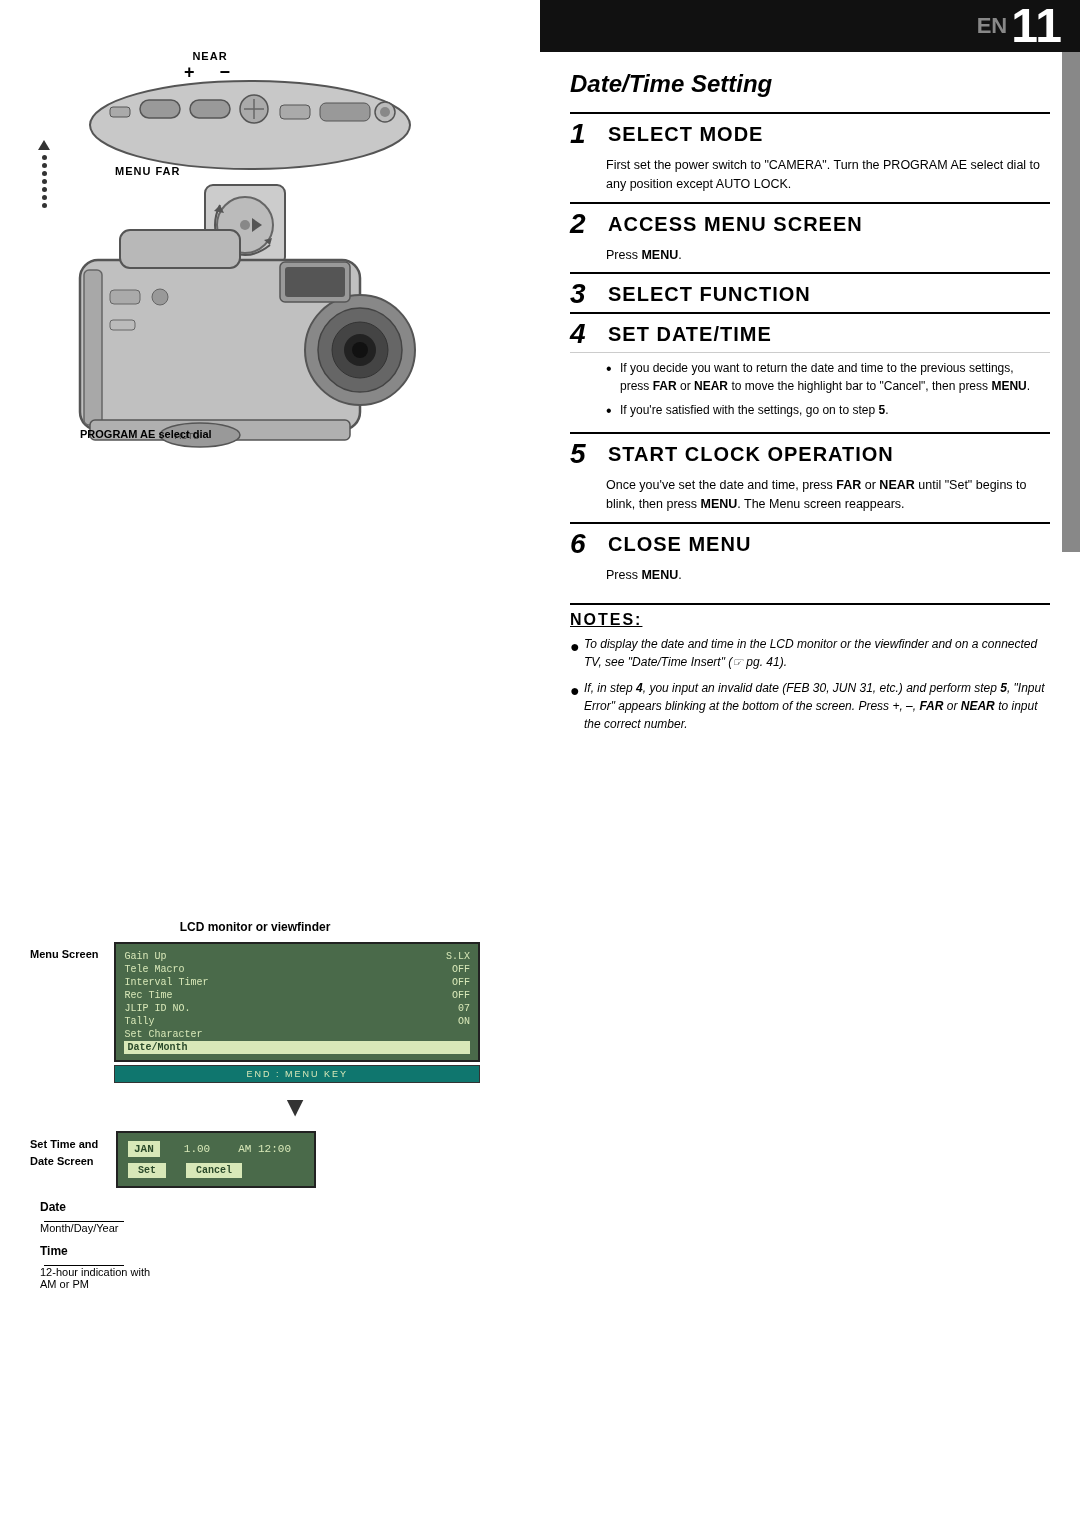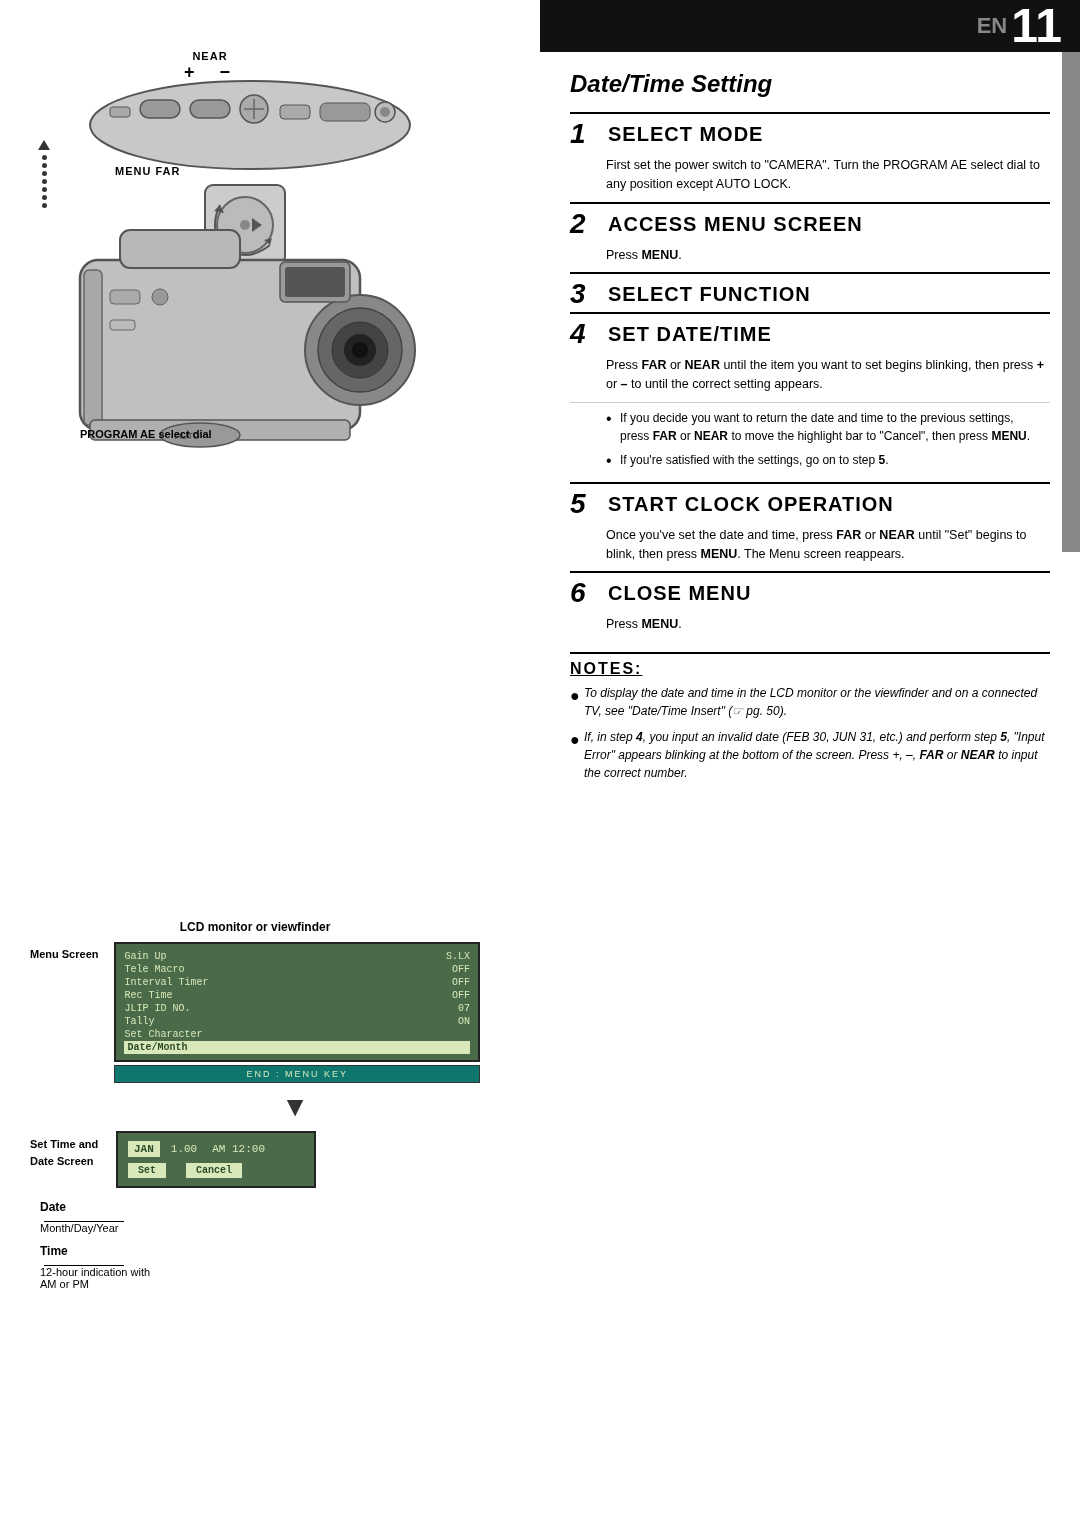--- a/index.html
+++ b/index.html
@@ -595,9 +595,6 @@
       <span class="step-number">4</span>
       <span class="step-title">Set Date/Time</span>
     </div>
-    <div class="step-body">
-      Press <strong>FAR</strong> or <strong>NEAR</strong> until the item you want to set begins blinking, then press <strong>+</strong> or <strong>–</strong> to until the correct setting appears.
-    </div>
 
     <div class="bullet-section">
       <div class="bullet-item">

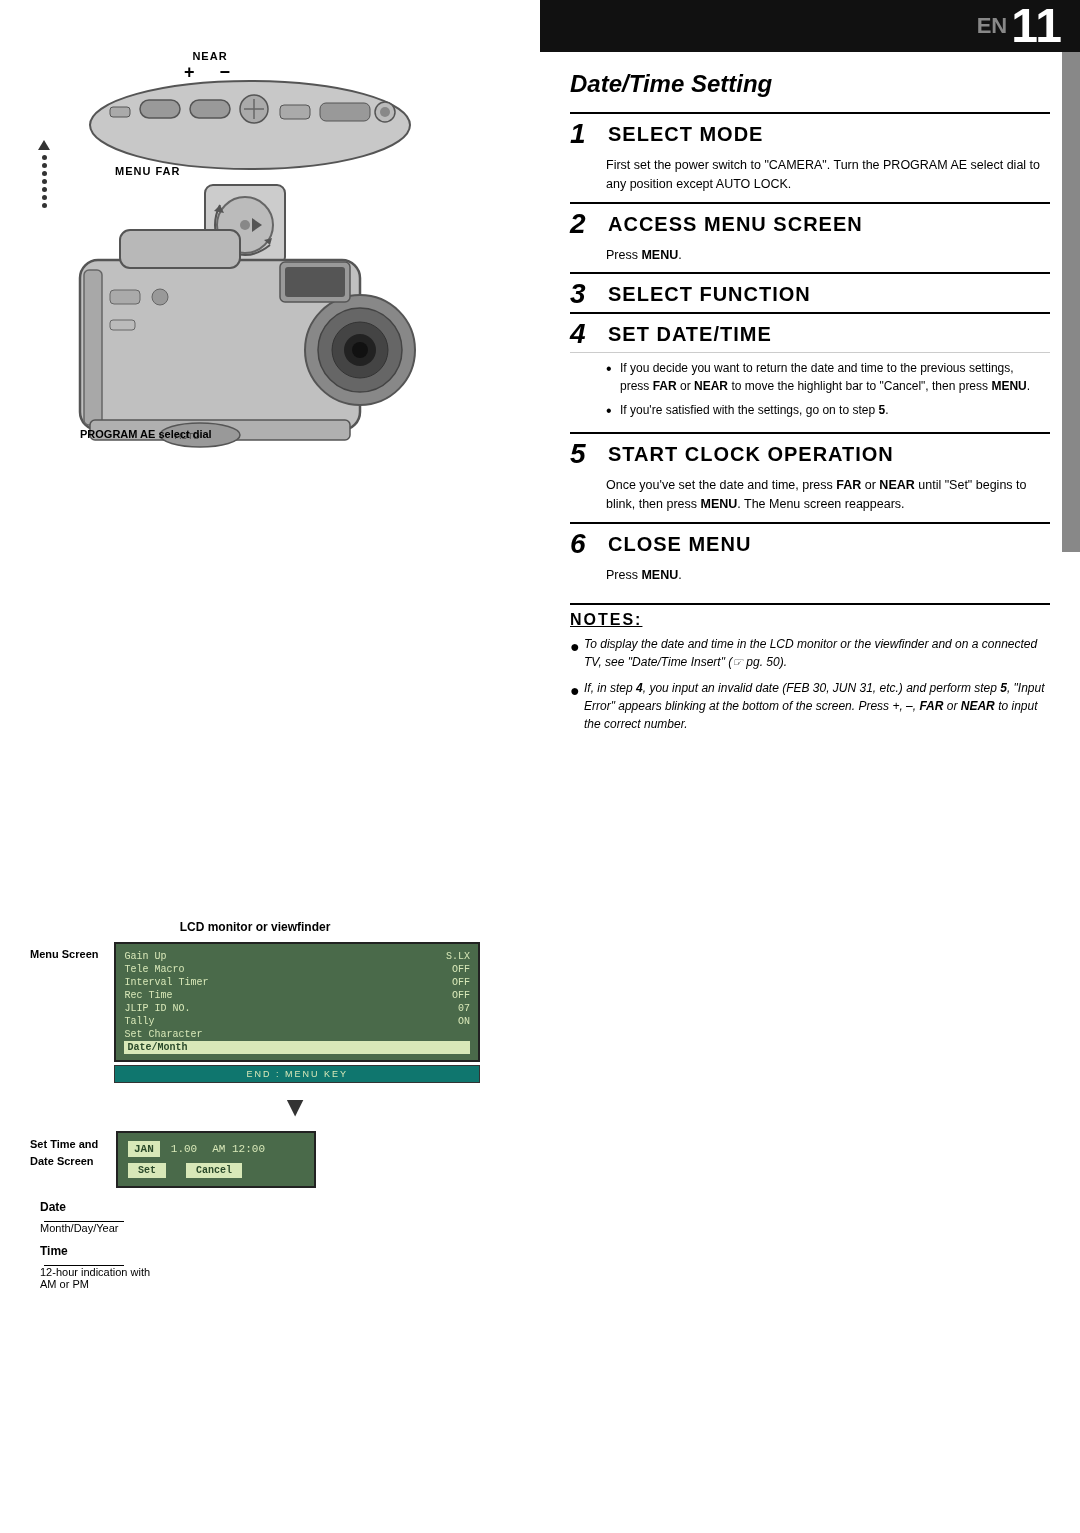--- a/index.html
+++ b/index.html
@@ -632,7 +632,7 @@
     <div class="notes-title">NOTES:</div>
     <div class="note-item">
       <span class="note-bullet">●</span>
-      <span> <em>To display the date and time in the LCD monitor or the viewfinder and on a connected TV, see "Date/Time Insert" (☞ pg. 50).</em></span>
+      <span> <em>To display the date and time in the LCD monitor or the viewfinder and on a connected TV, see "Date/Time Insert" (☞ pg. 41).</em></span>
     </div>
     <div class="note-item">
       <span class="note-bullet">●</span>

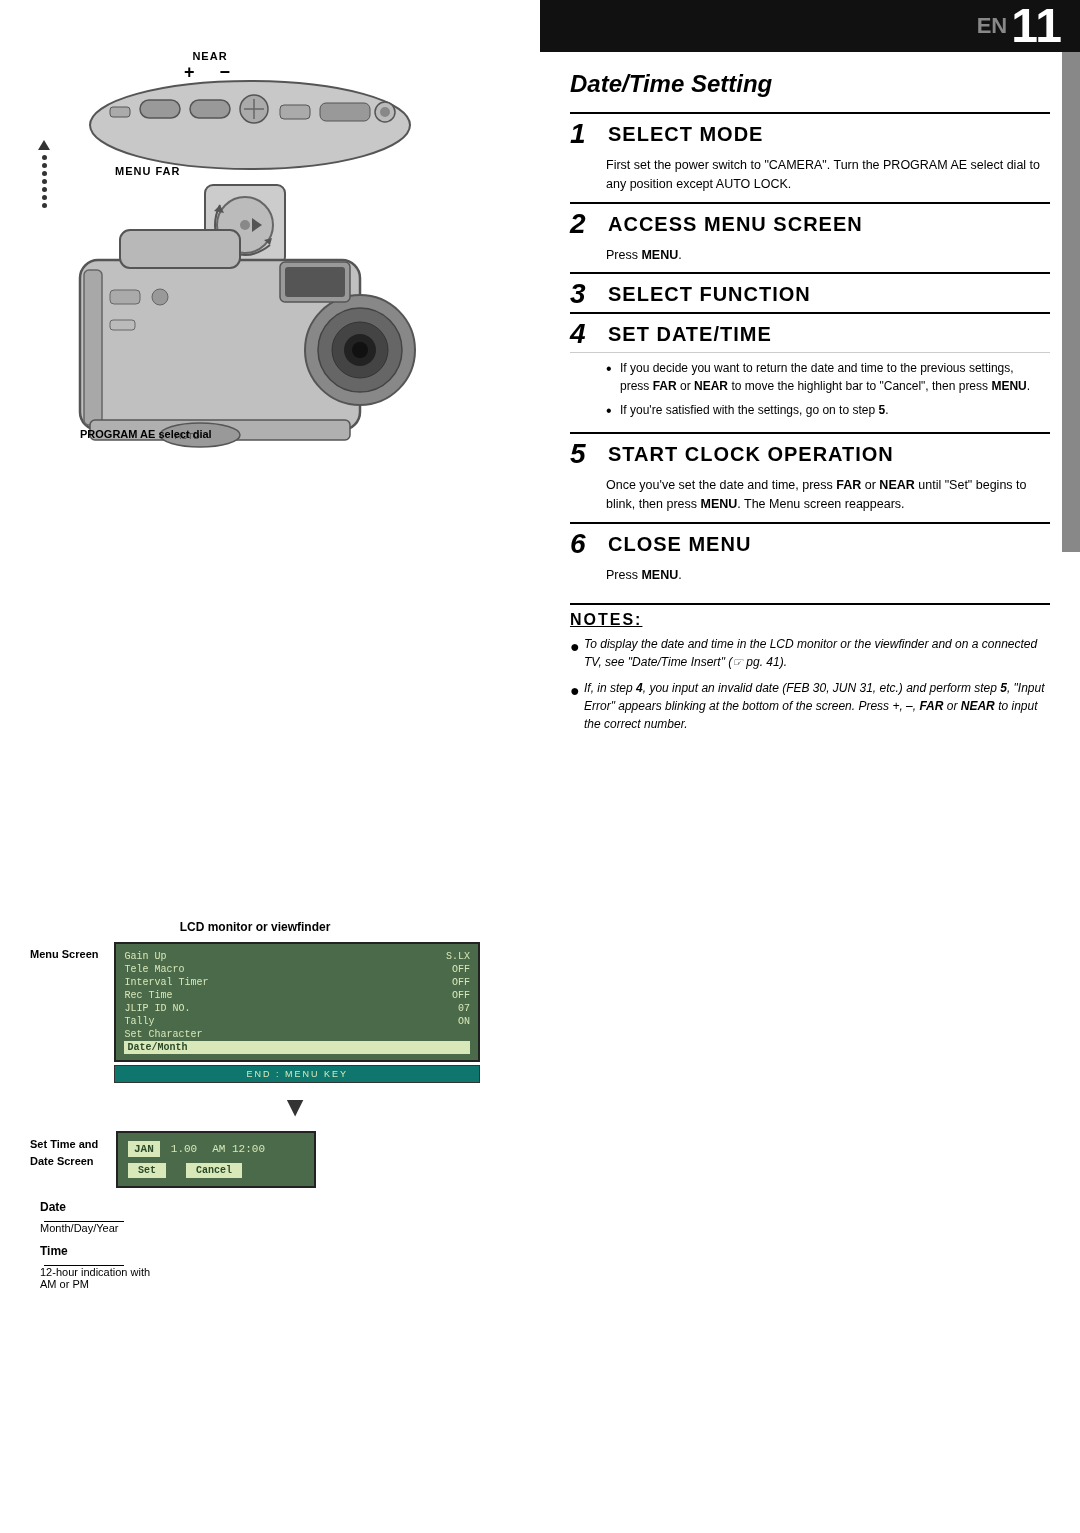--- a/index.html
+++ b/index.html
@@ -222,7 +222,7 @@
     }
     .set-time-row1 {
       display: flex;
-      gap: 7px;
+      gap: 20px;
       align-items: center;
       margin-bottom: 6px;
     }

